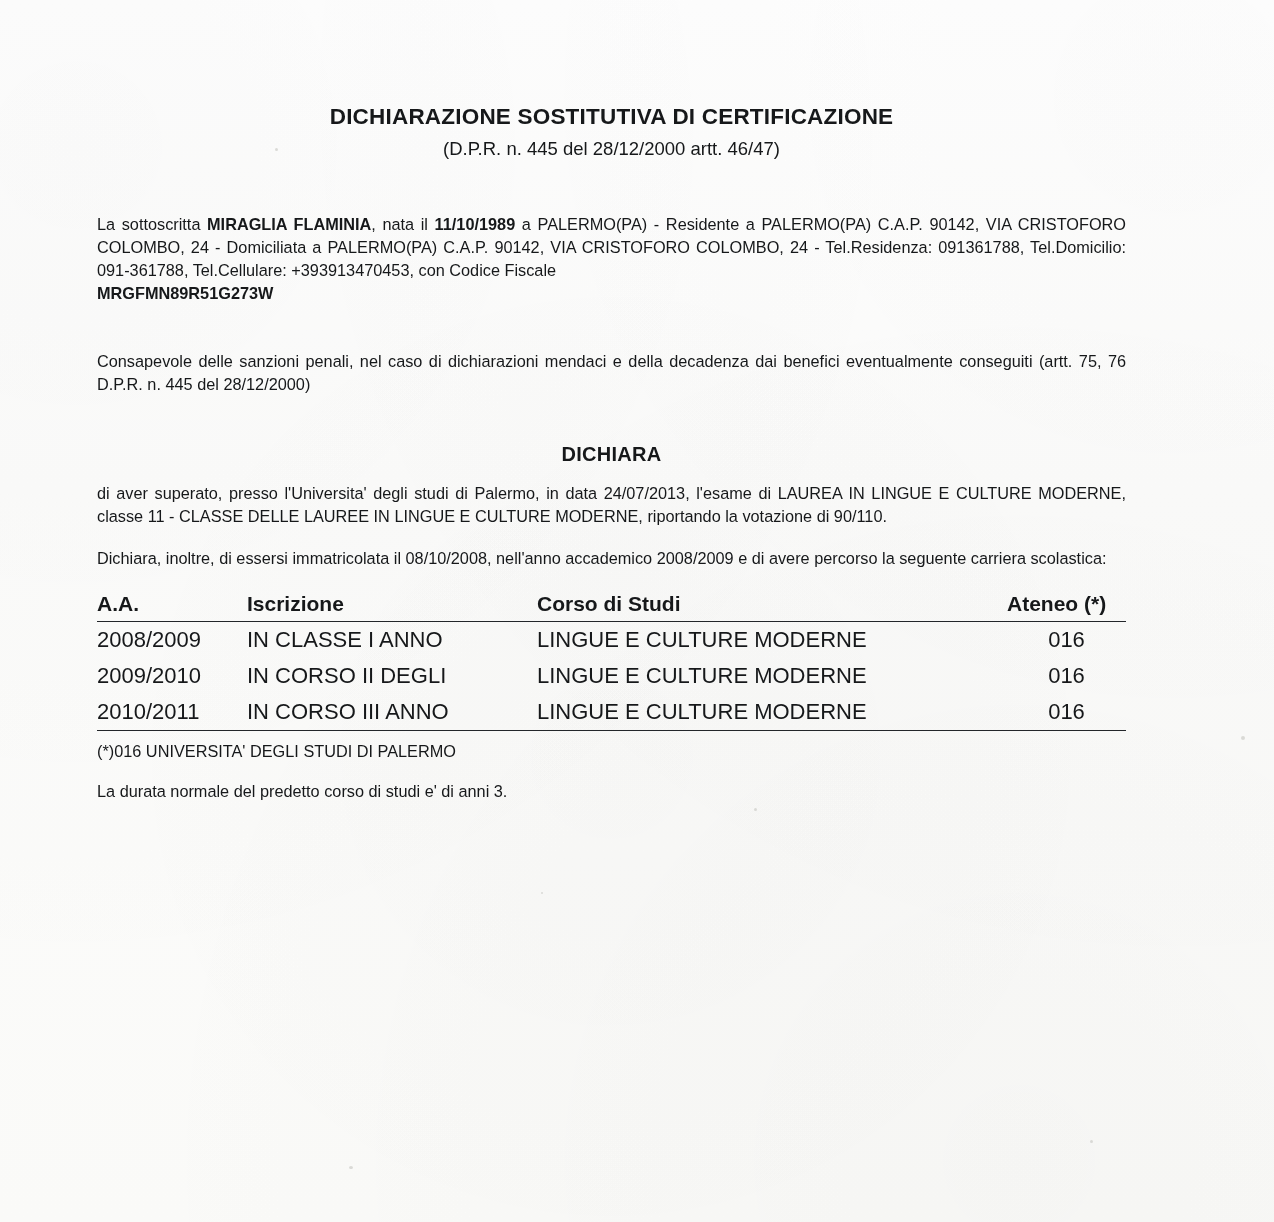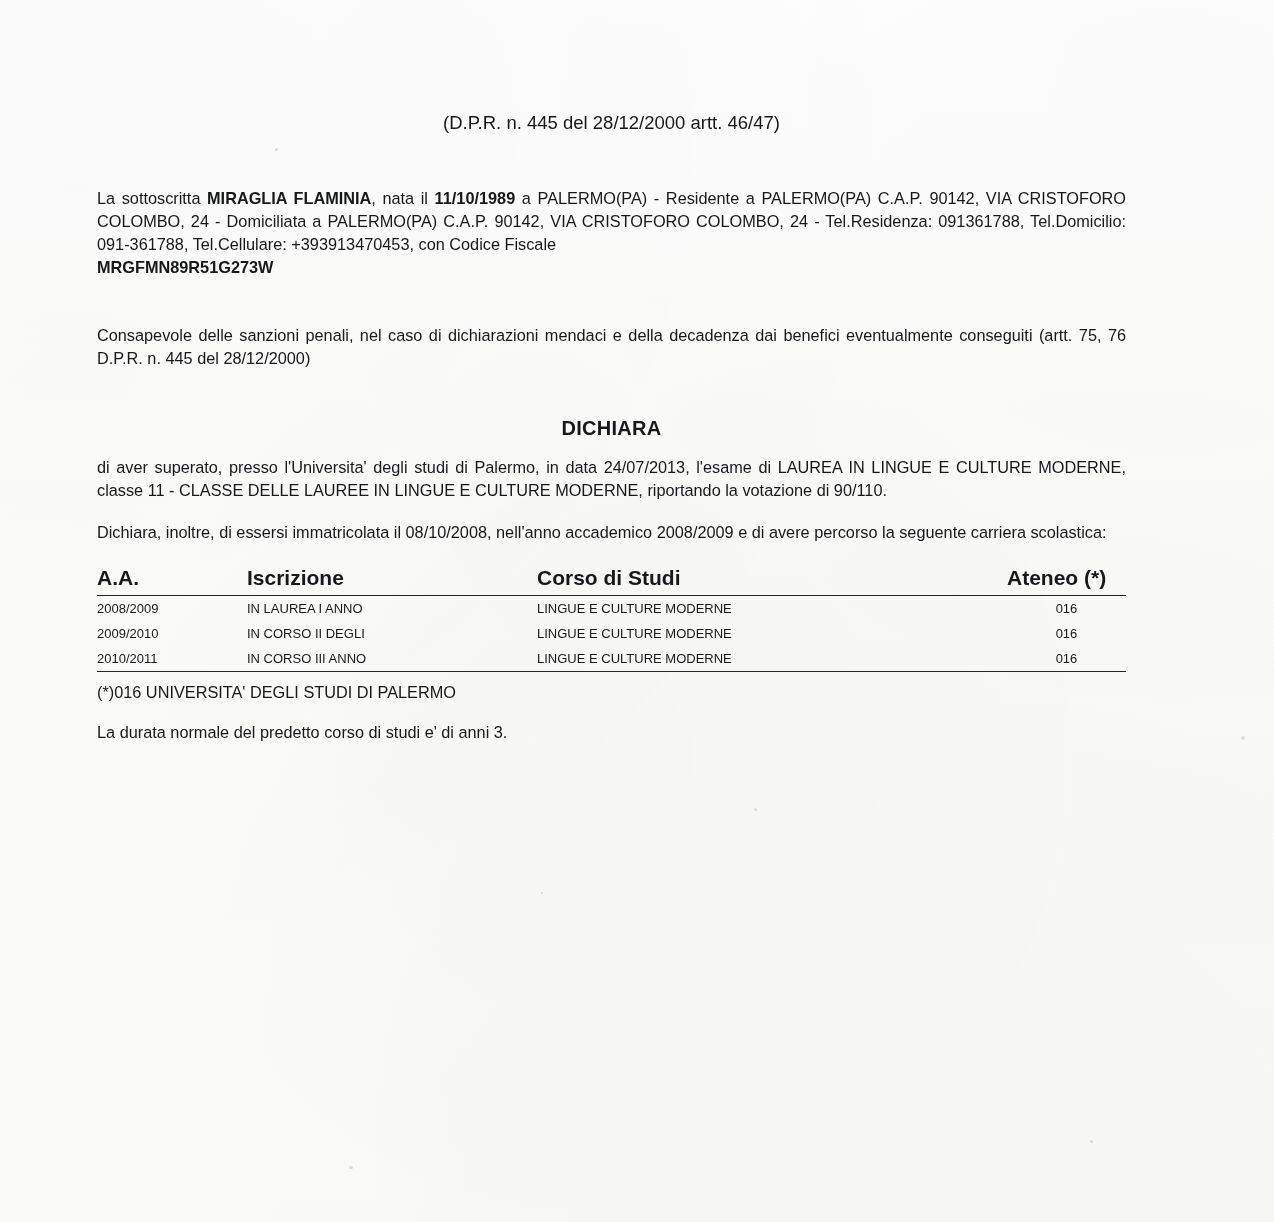--- a/index.html
+++ b/index.html
@@ -138,6 +138,7 @@
 <div class="page">
   <div class="doc">
 
+    <h1 class="title">DICHIARAZIONE SOSTITUTIVA DI CERTIFICAZIONE</h1>
     <p class="subtitle">(D.P.R. n. 445 del 28/12/2000 artt. 46/47)</p>
 
     <p class="para block1">

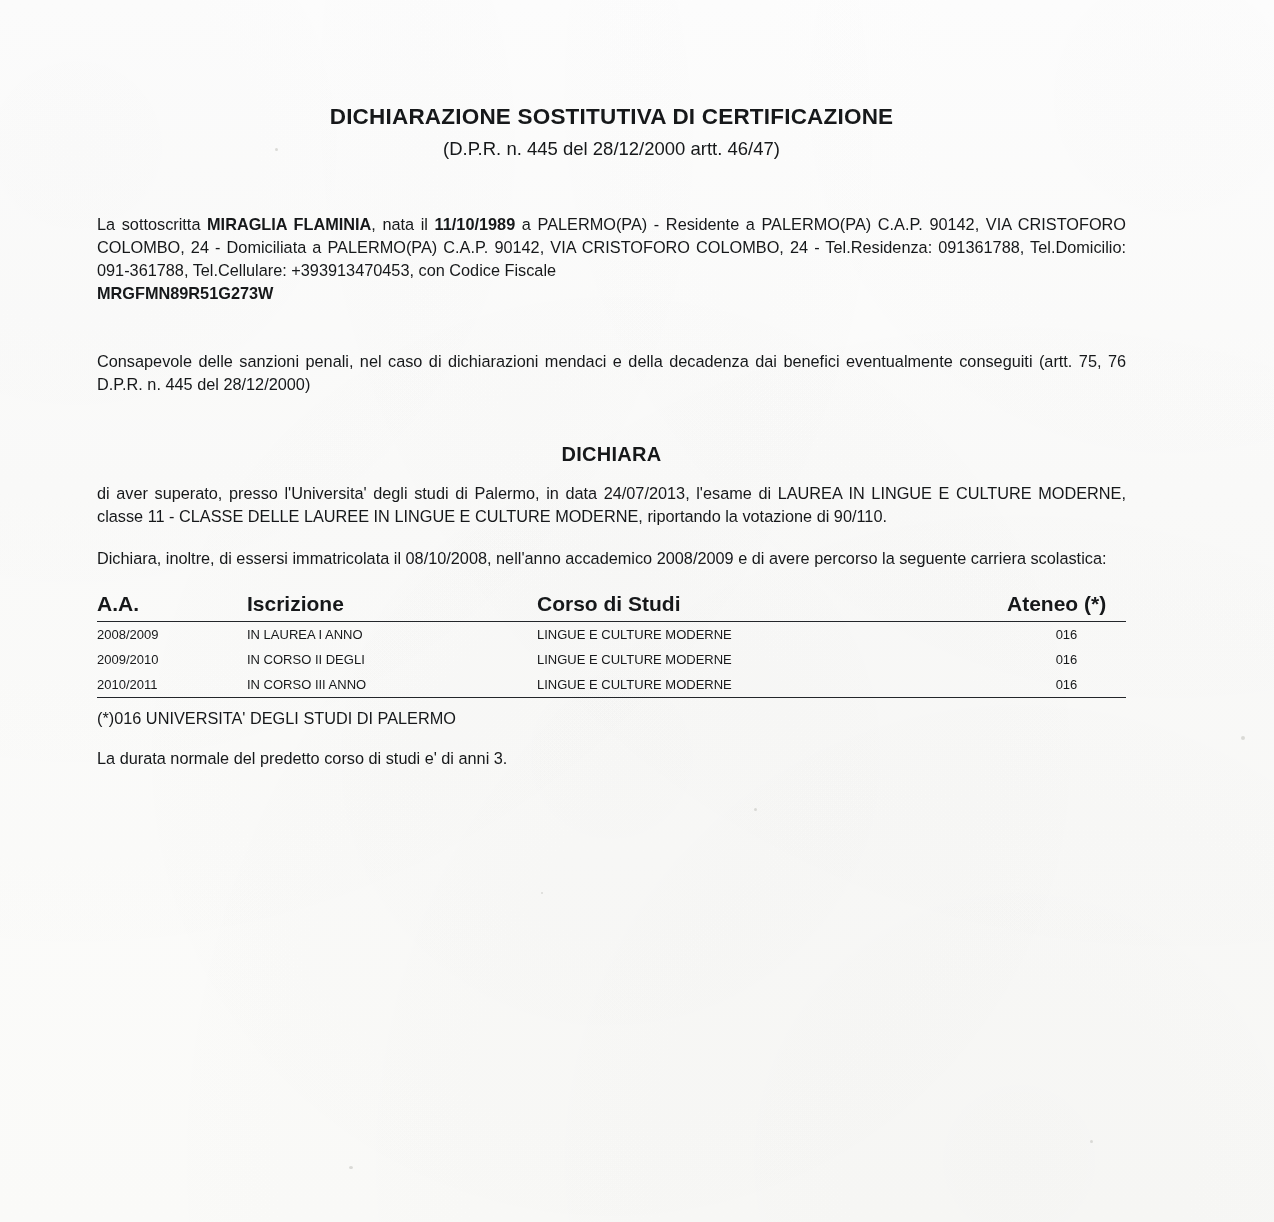--- a/index.html
+++ b/index.html
@@ -105,7 +105,7 @@
   }
   table.carriera td {
     padding: 5px 0 5px 0;
-    font-size: 13px;
+    font-size: 22px;
   }
   table.carriera tr.last td {
     border-bottom: 1.6px solid #23262a;

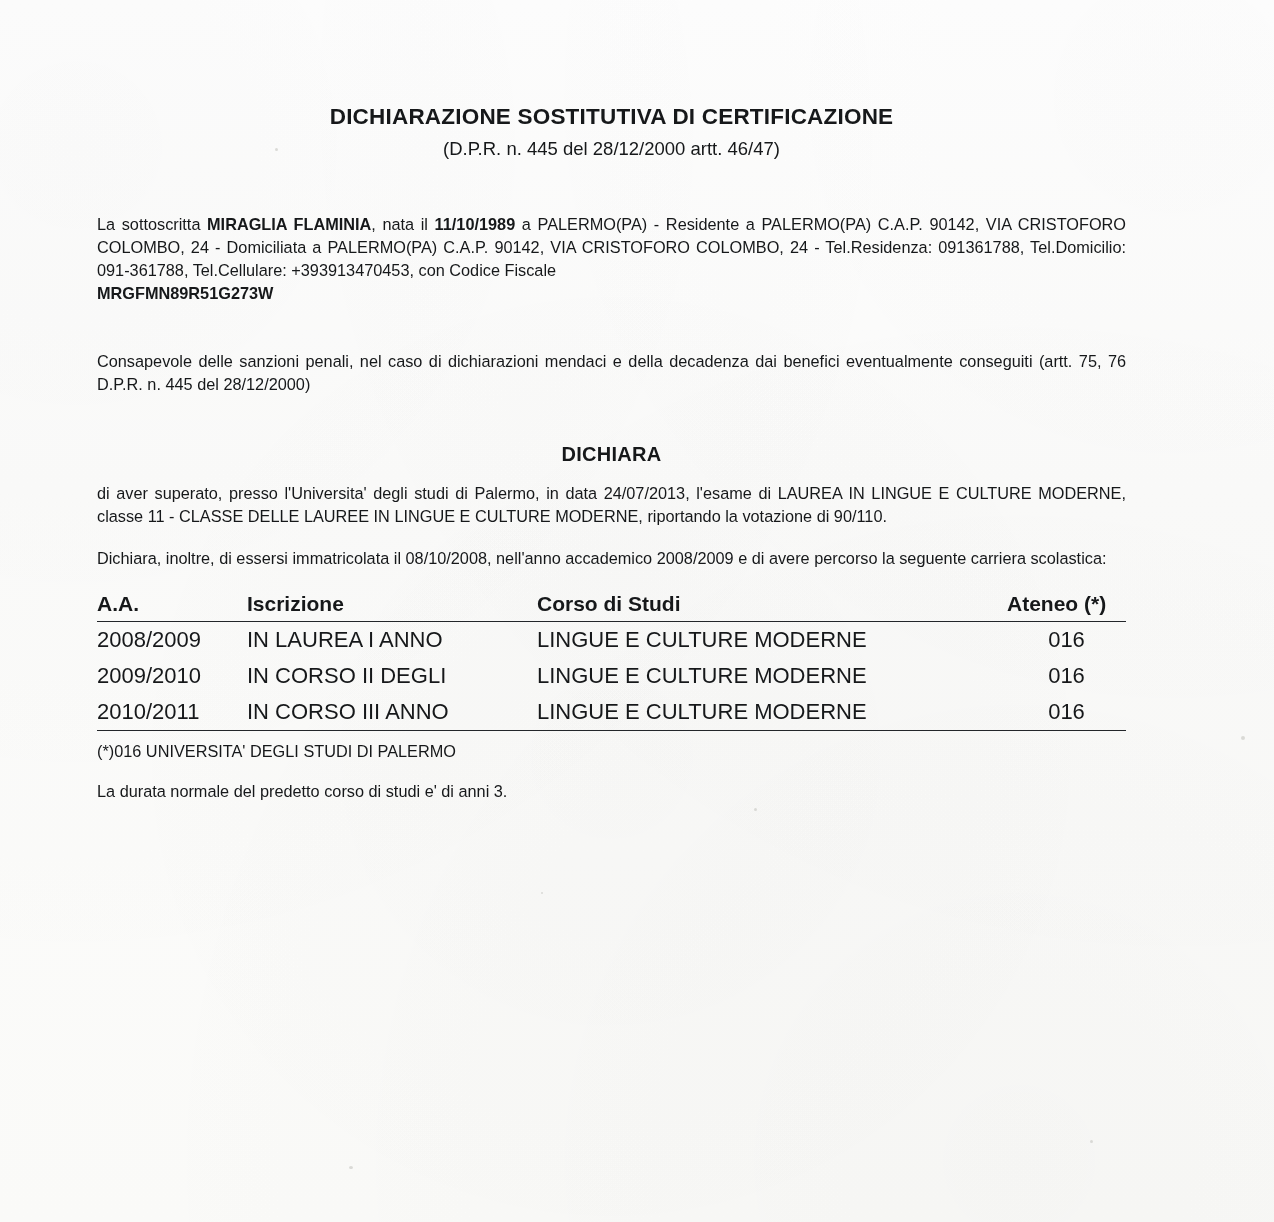--- a/index.html
+++ b/index.html
@@ -170,7 +170,7 @@
       <tbody>
         <tr>
           <td class="col-aa">2008/2009</td>
-          <td class="col-iscr">IN LAUREA I ANNO</td>
+          <td class="col-iscr">IN CLASSE I ANNO</td>
           <td class="col-corso">LINGUE E CULTURE MODERNE</td>
           <td class="col-ateneo">016</td>
         </tr>

